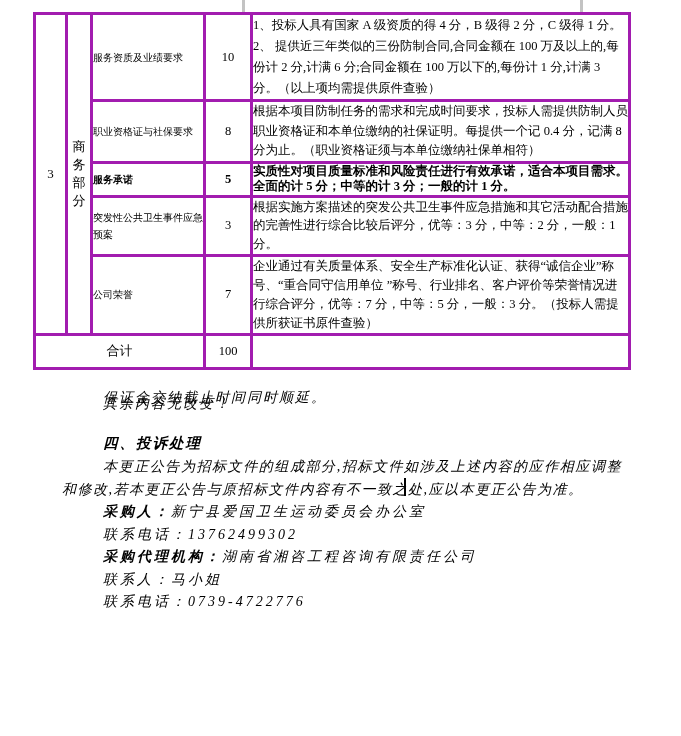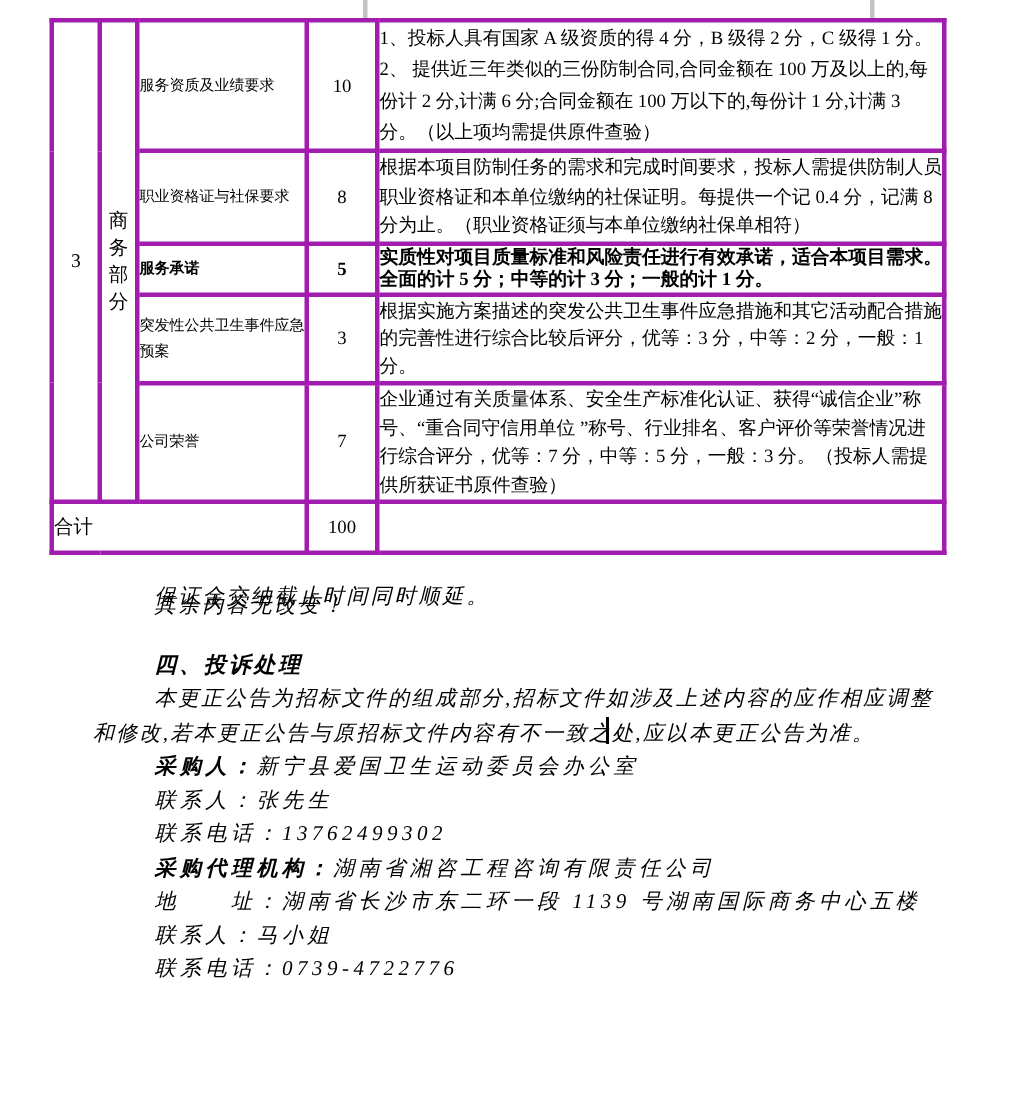--- a/index.html
+++ b/index.html
@@ -33,7 +33,7 @@
   tr.r3 td.c-desc { line-height:15.5px; }
   tr.r4 td.c-desc { line-height:18.5px; }
   tr.r5 td.c-desc { line-height:19px; }
-  td.c-total { text-align:left; font-size:13px; }
+  td.c-total { text-align:center; font-size:13px; }
 
   
   .kai { font-style:italic; }

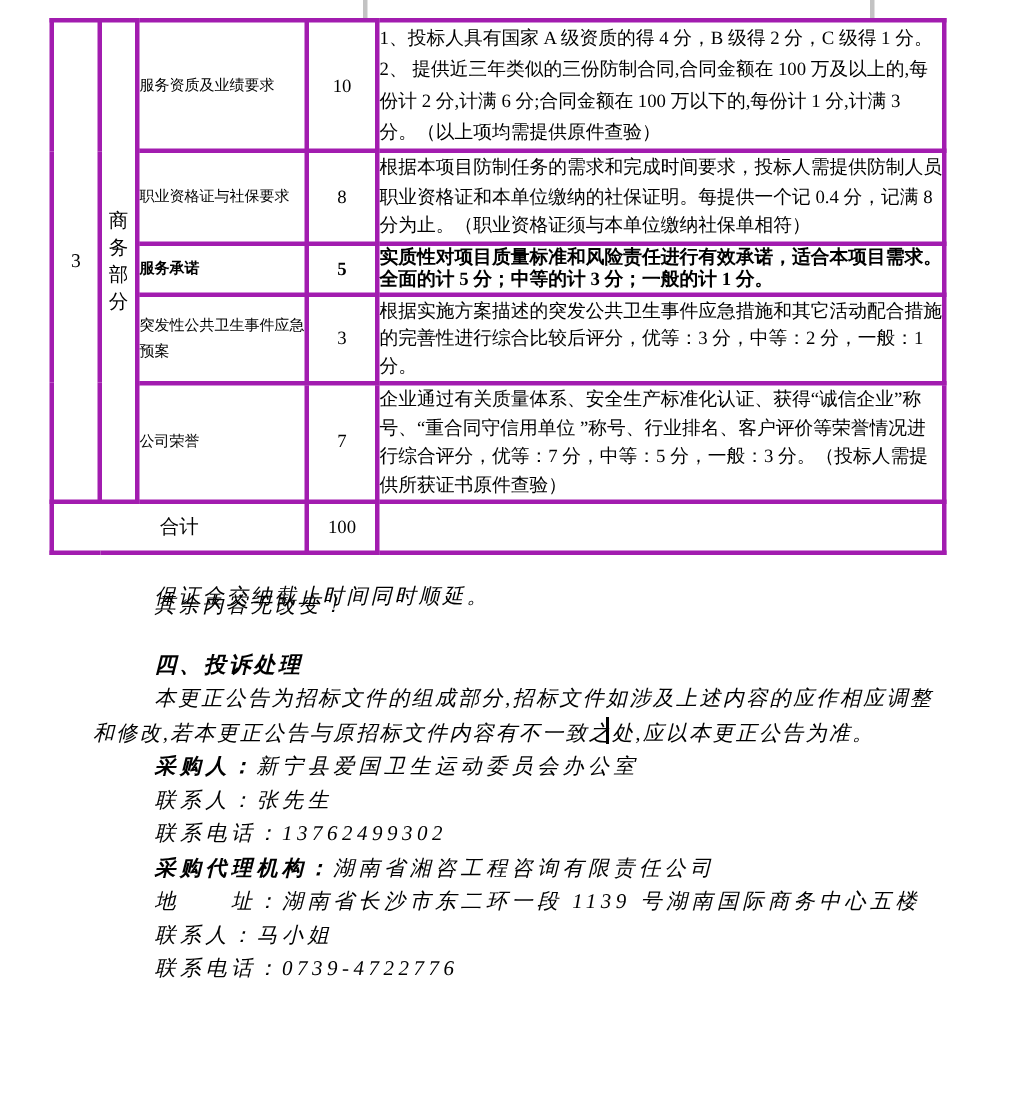--- a/index.html
+++ b/index.html
@@ -121,9 +121,6 @@
     <span class="lbl-bold">采购人：</span><span>新宁县爱国卫生运动委员会办公室</span>
   </div>
   <div class="cline">
-    <span>联系人：</span><span>张先生</span>
-  </div>
-  <div class="cline">
     <span>联系电话：</span><span>13762499302</span>
   </div>
 

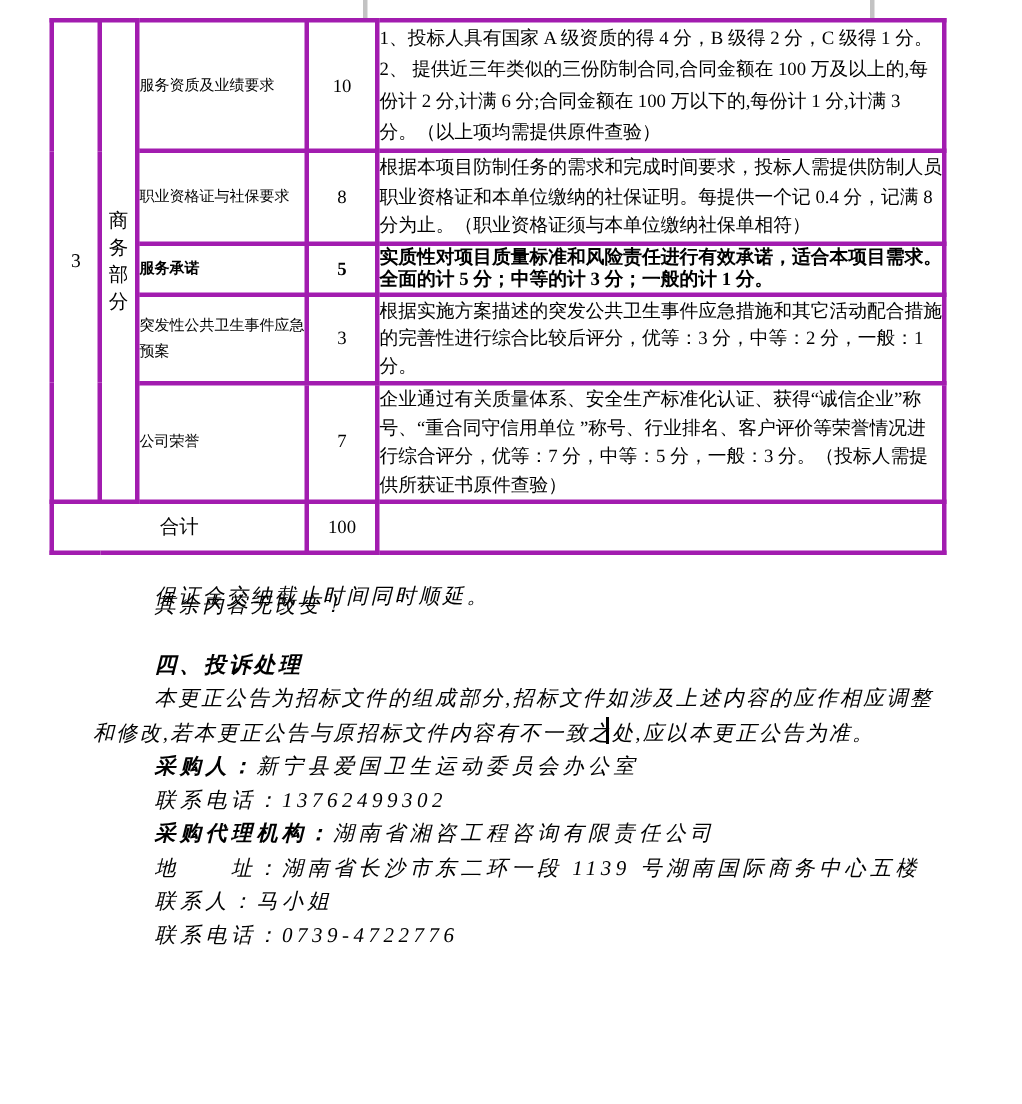--- a/index.html
+++ b/index.html
@@ -128,9 +128,6 @@
     <span class="lbl-bold">采购代理机构：</span><span>湖南省湘咨工程咨询有限责任公司</span>
   </div>
   <div class="cline">
-    <span>地　　址：</span><span>湖南省长沙市东二环一段 1139 号湖南国际商务中心五楼</span>
-  </div>
-  <div class="cline">
     <span>联系人：</span><span>马小姐</span>
   </div>
   <div class="cline">

